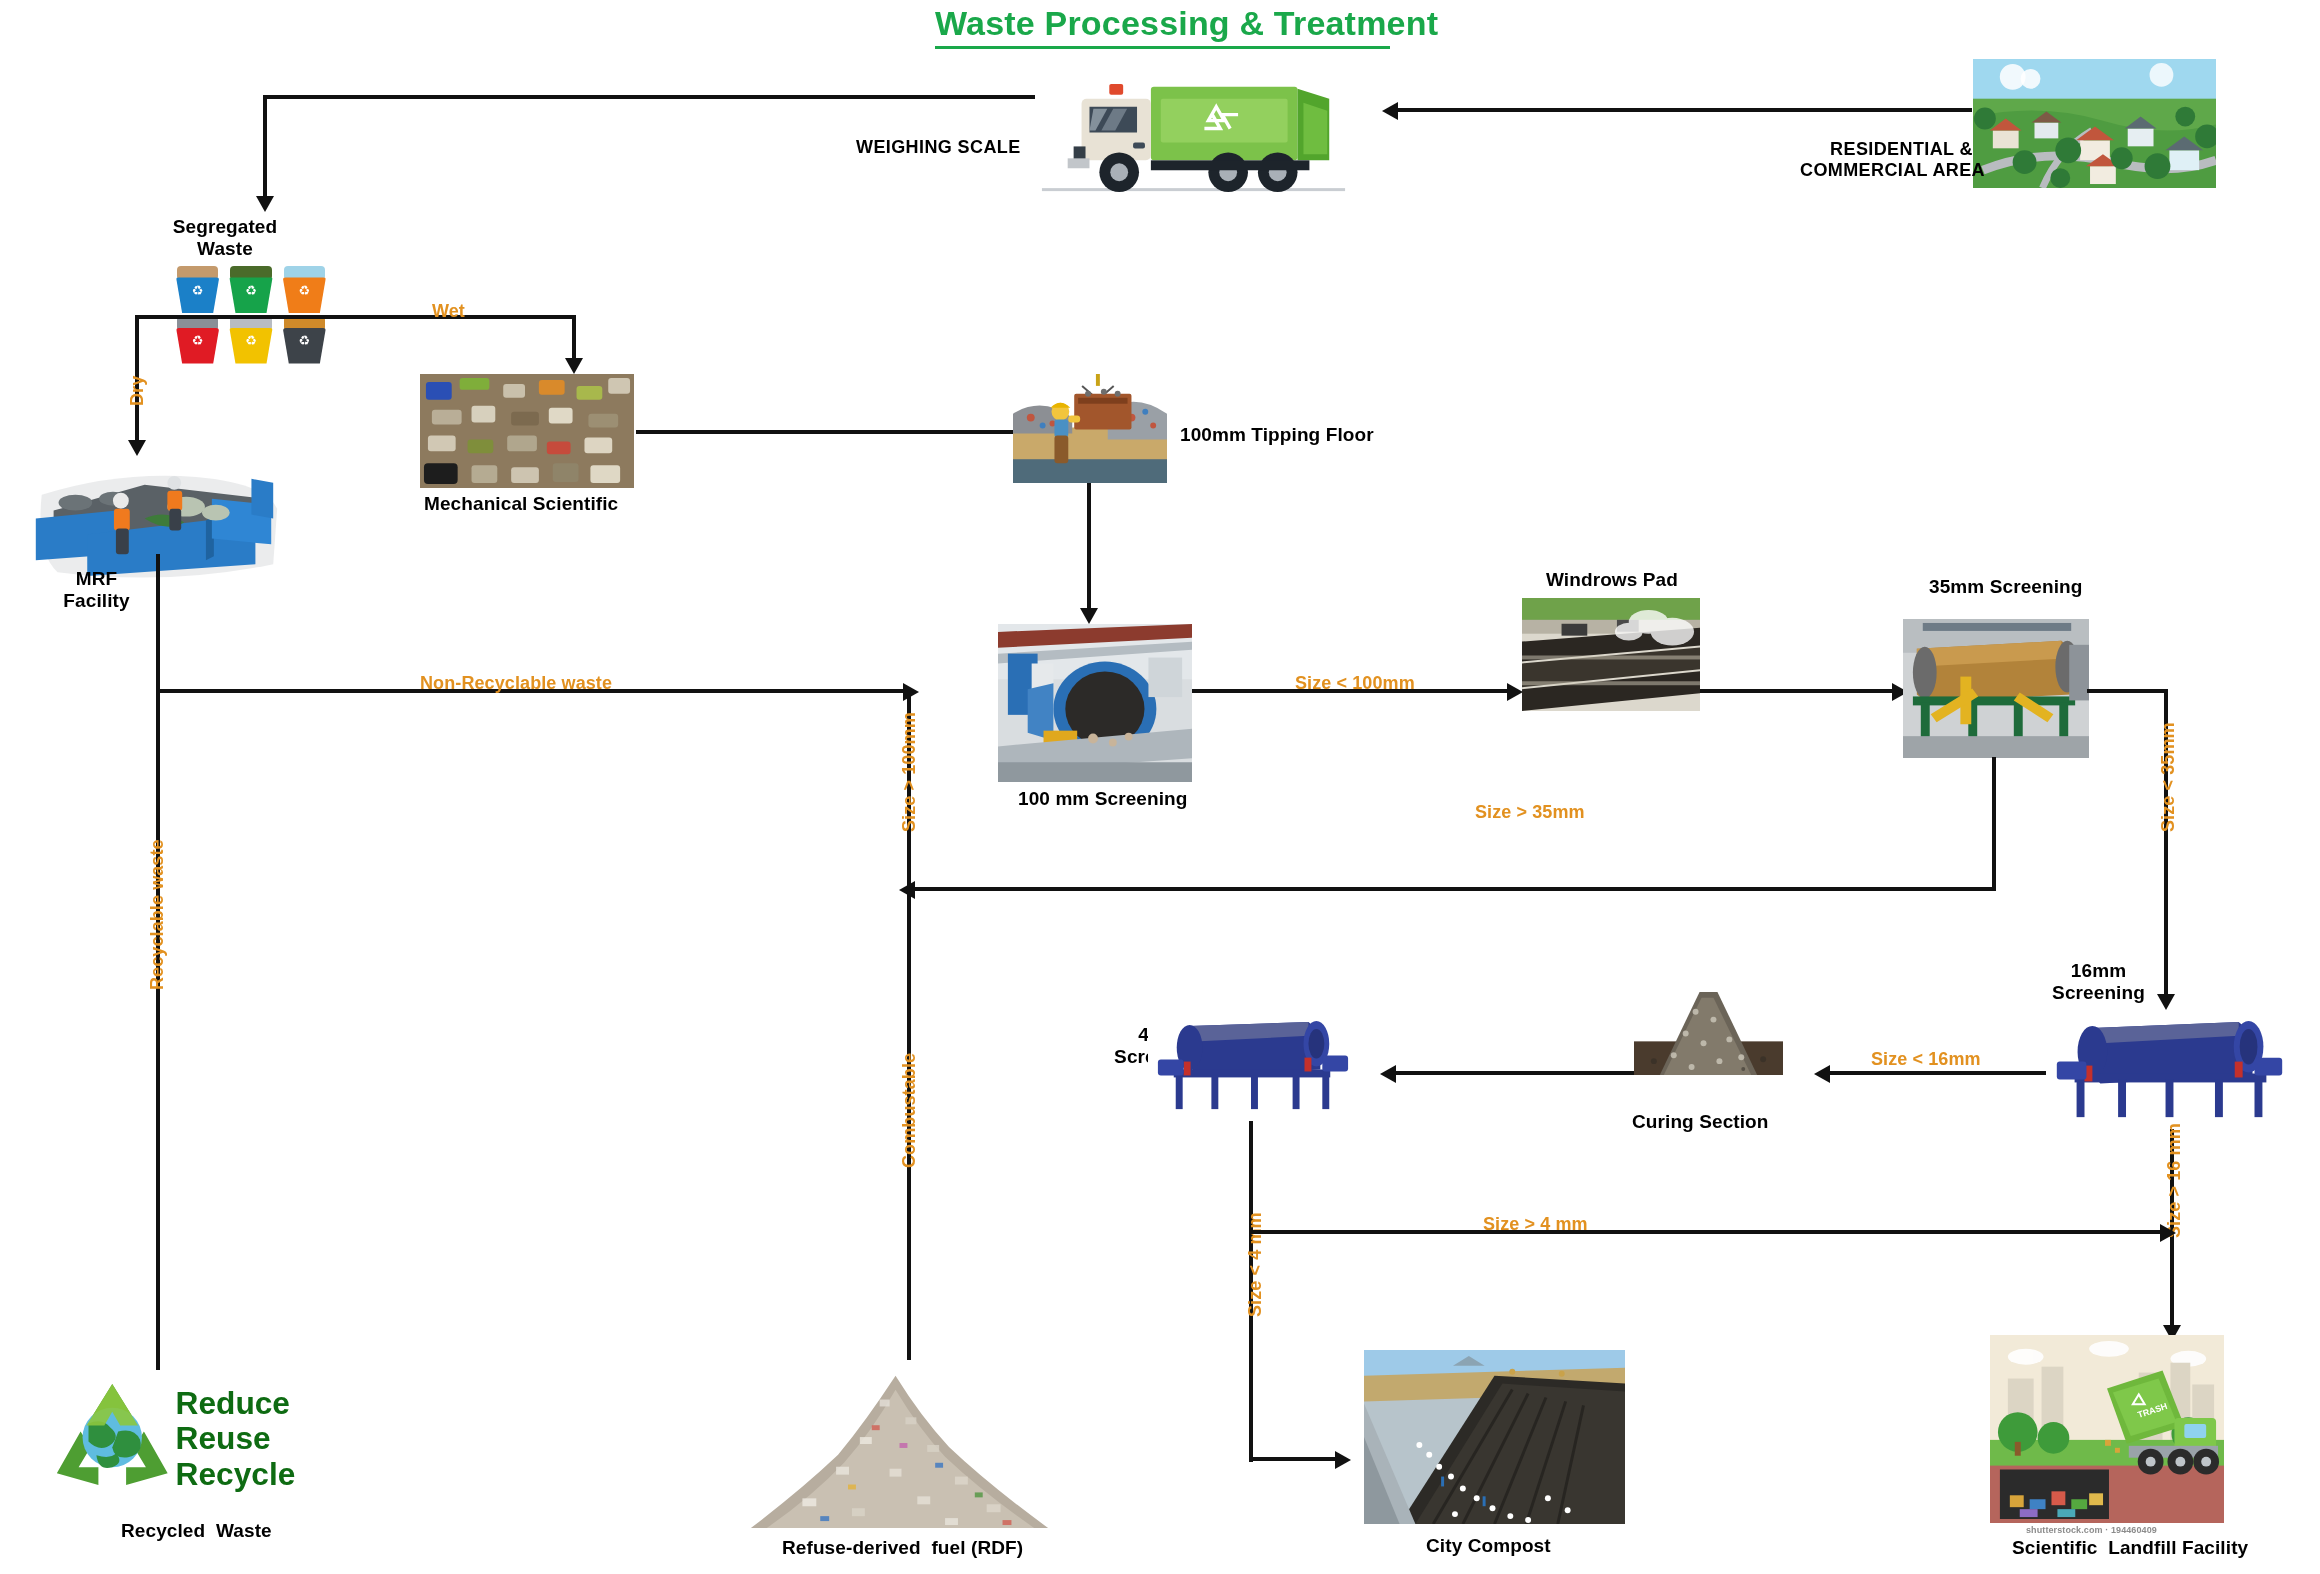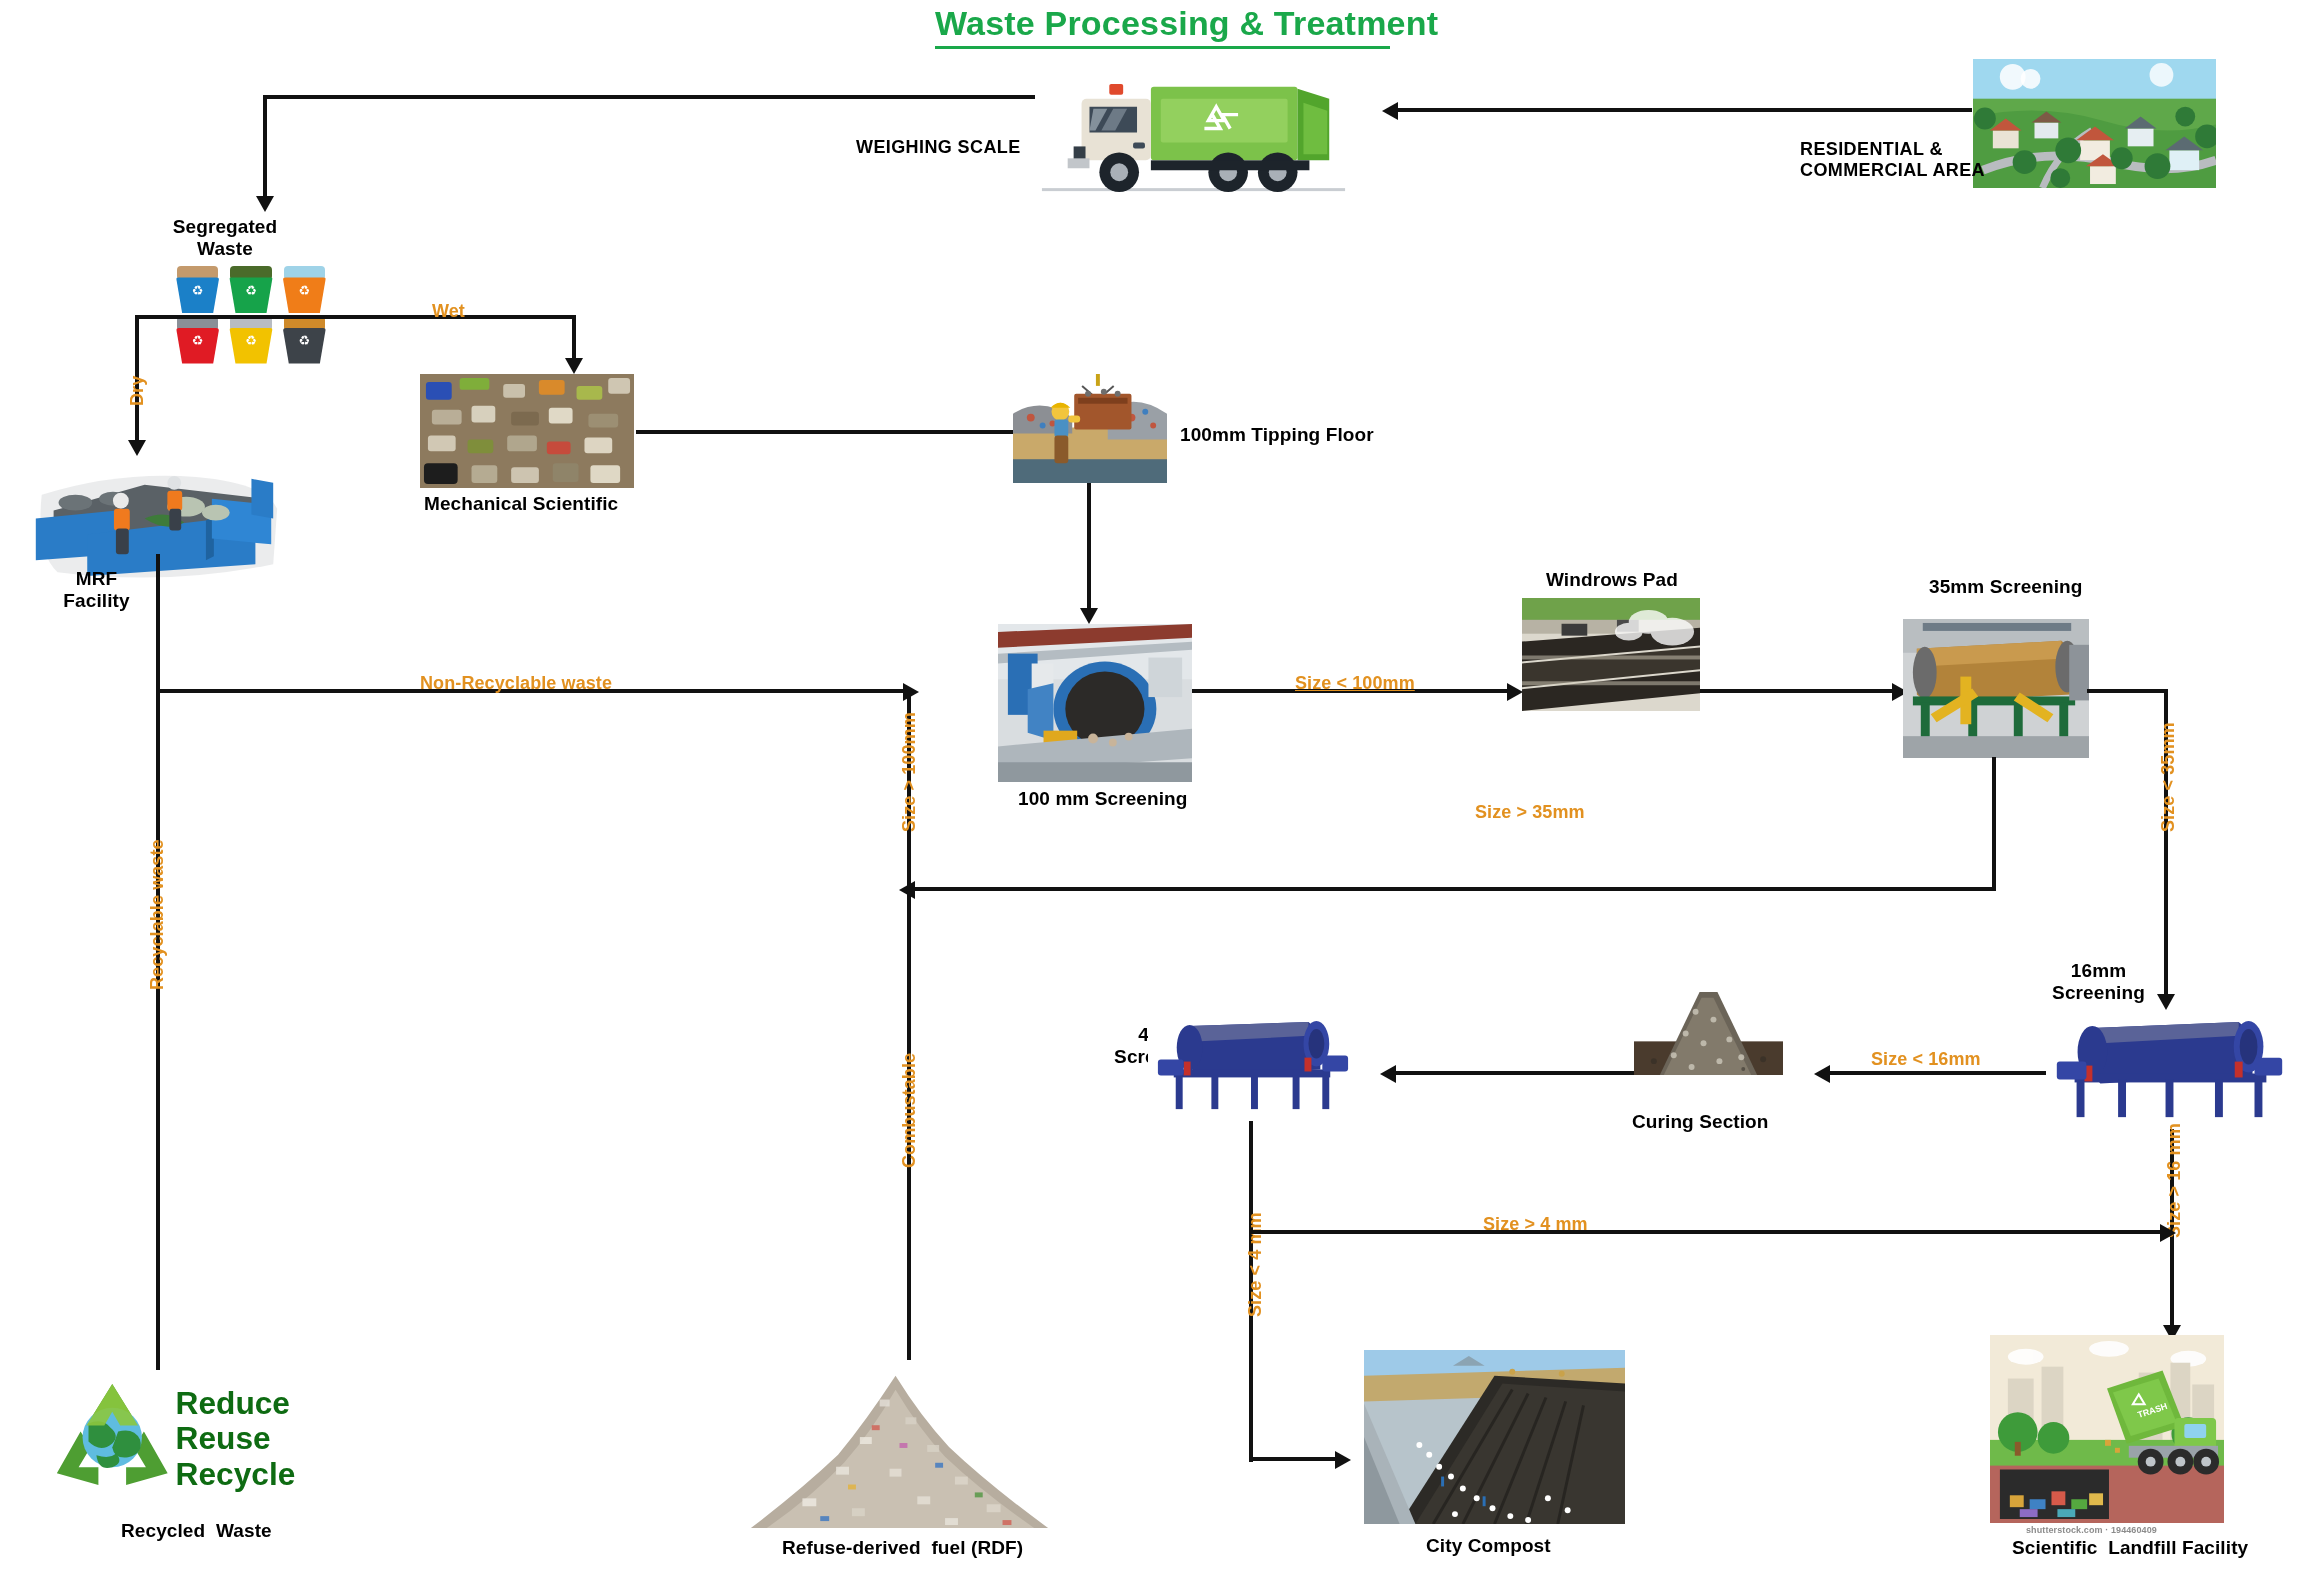--- a/index.html
+++ b/index.html
@@ -92,7 +92,7 @@
       </g>
     </svg>
   </div>
-  <div class="lbl caps" style="left:1800px;top:139px;width:173px;text-align:left;">RESIDENTIAL &amp;
+  <div class="lbl caps" style="left:1800px;top:139px;width:173px;text-align:right;">RESIDENTIAL &amp;
 COMMERCIAL AREA</div>
 
   <div class="h" style="left:1398px;top:108px;width:574px;"></div>

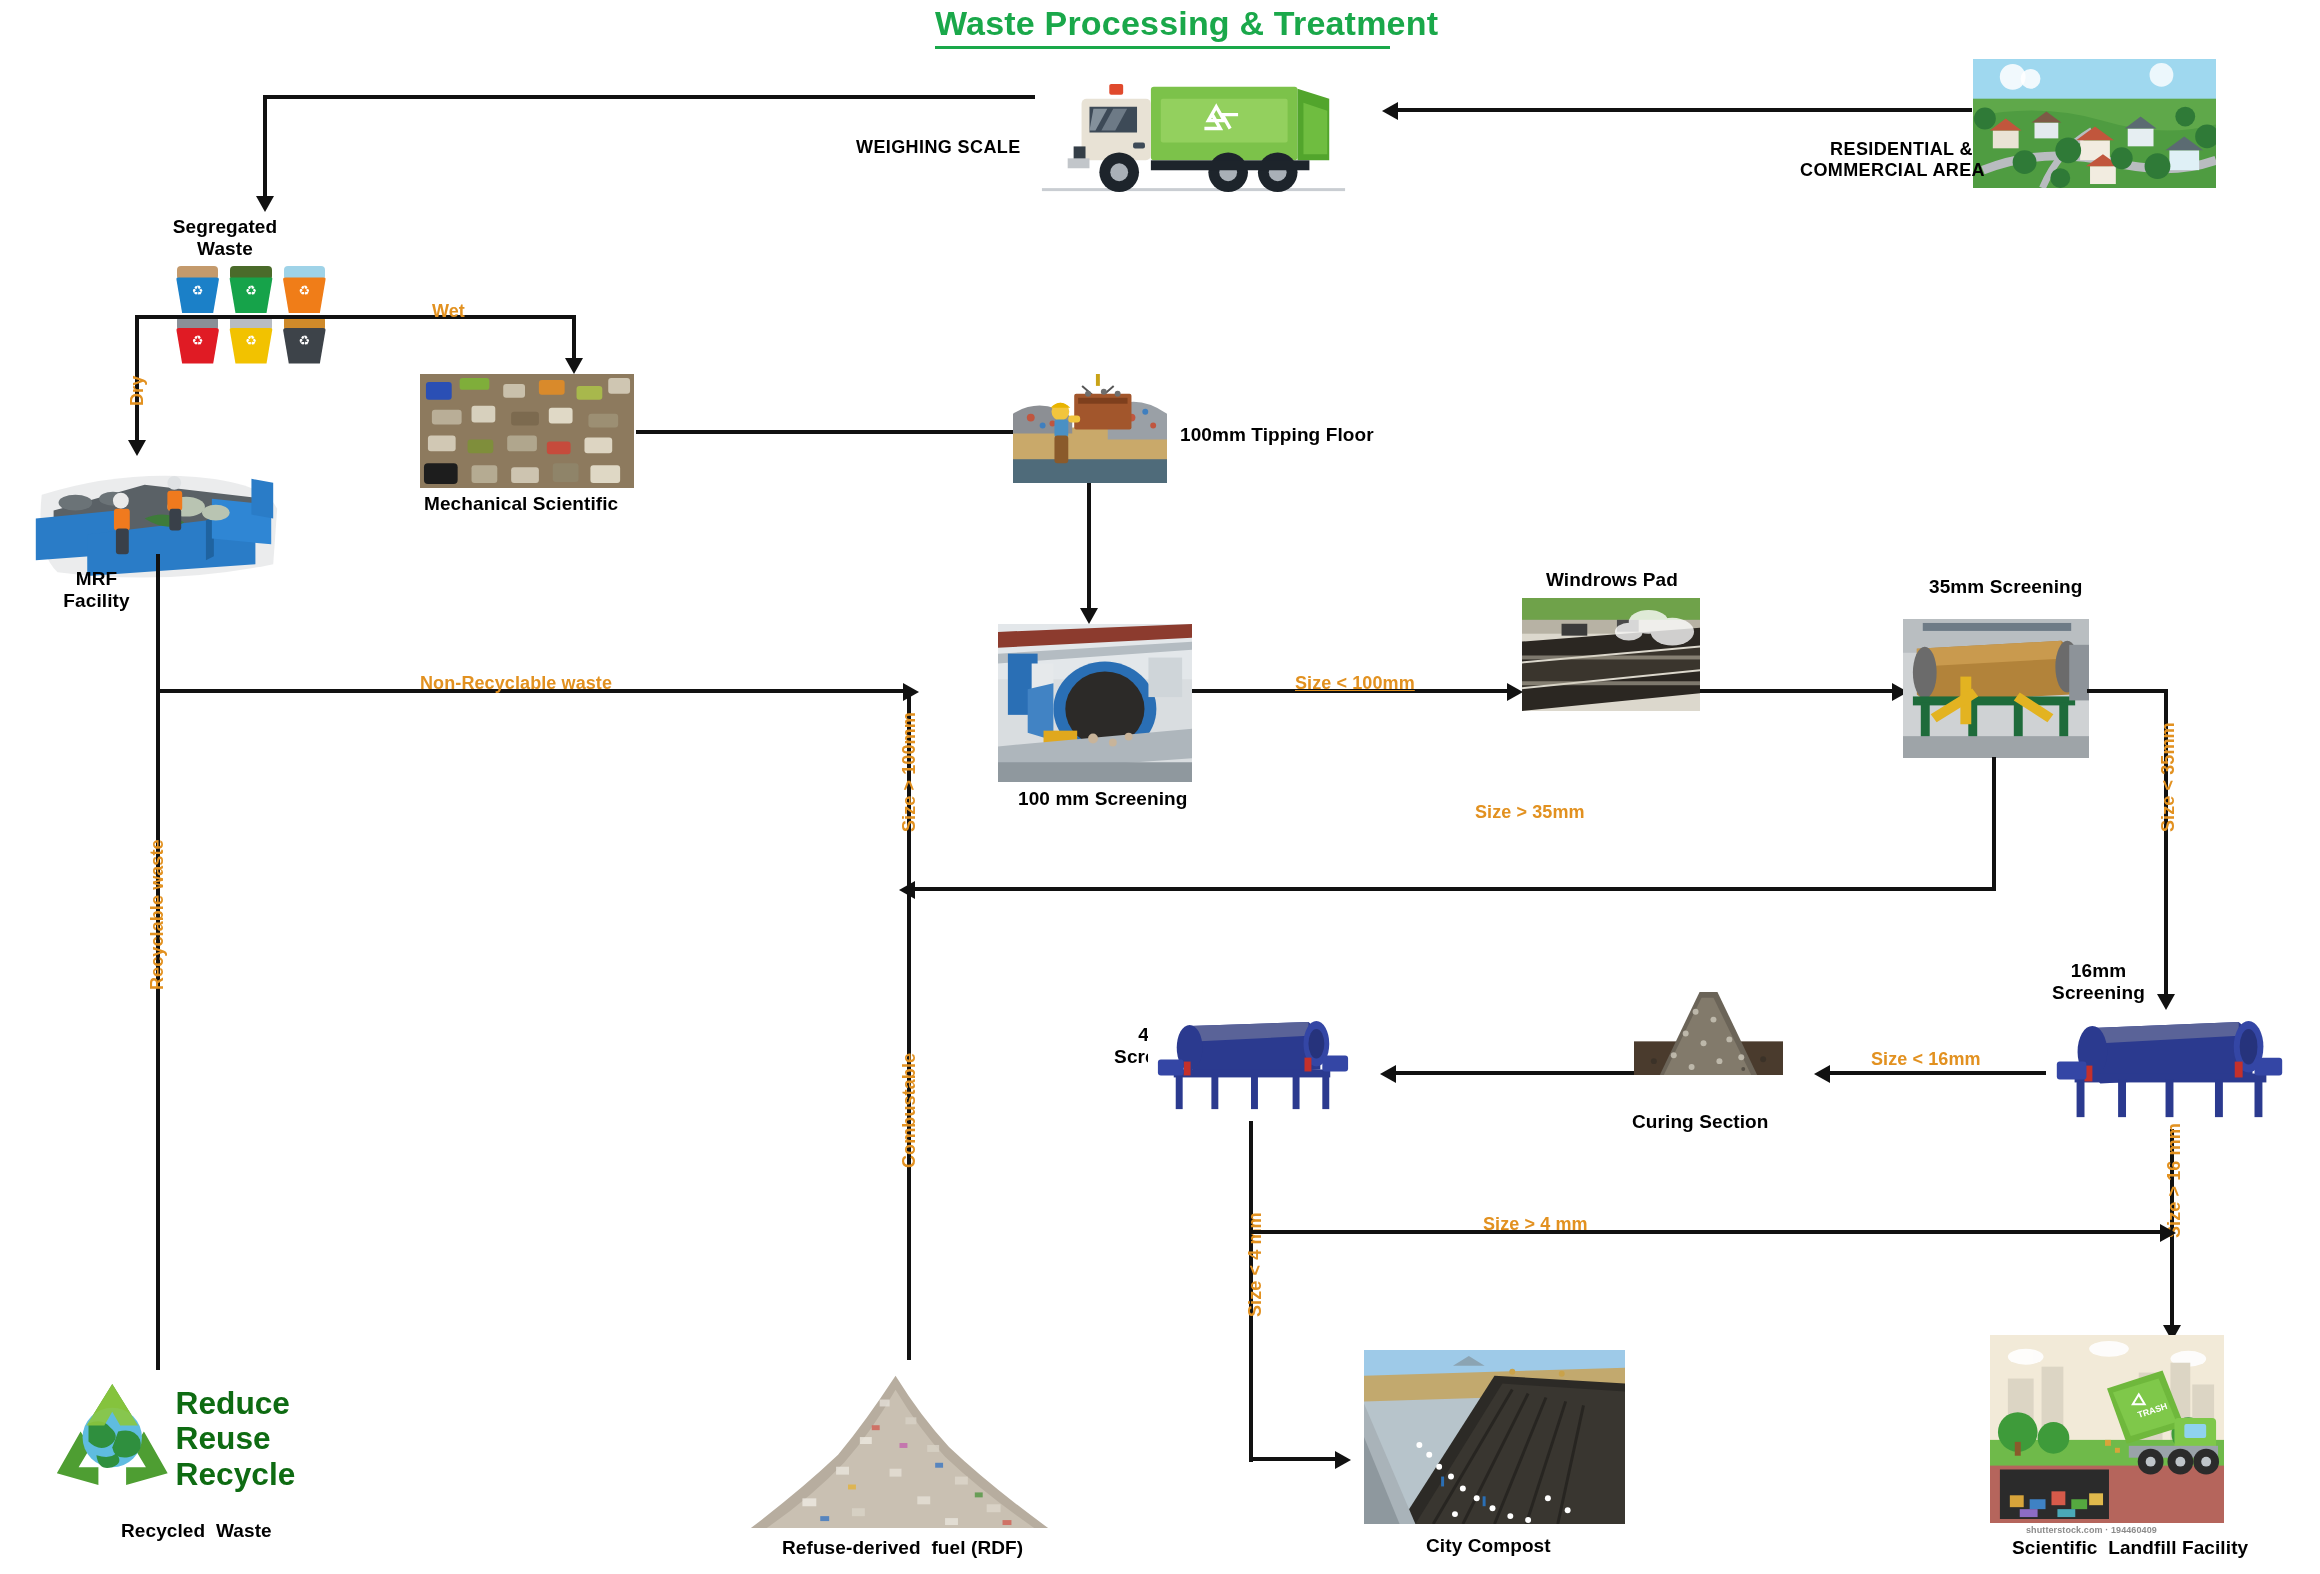--- a/index.html
+++ b/index.html
@@ -331,7 +331,7 @@
 
   <div class="h" style="left:1192px;top:689px;width:321px;"></div>
   <div class="ar right" style="left:1507px;top:683px;"></div>
-  <div class="flow" style="left:1295px;top:673px;text-decoration:underline;">Size &lt; 100mm</div>
+  <div class="flow" style="left:1295px;top:673px;">Size &lt; 100mm</div>
 
   <div class="lbl" style="left:1546px;top:569px;">Windrows Pad</div>
   <div class="pic" style="left:1522px;top:598px;width:178px;height:113px;">

